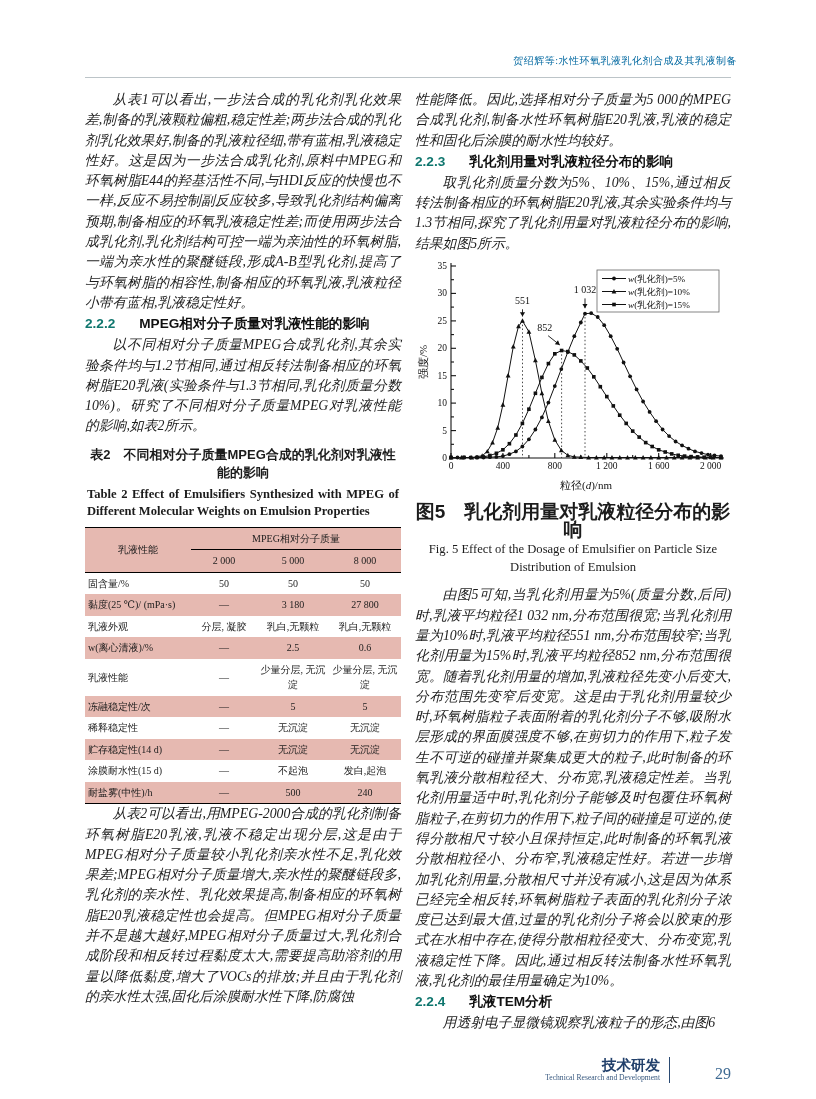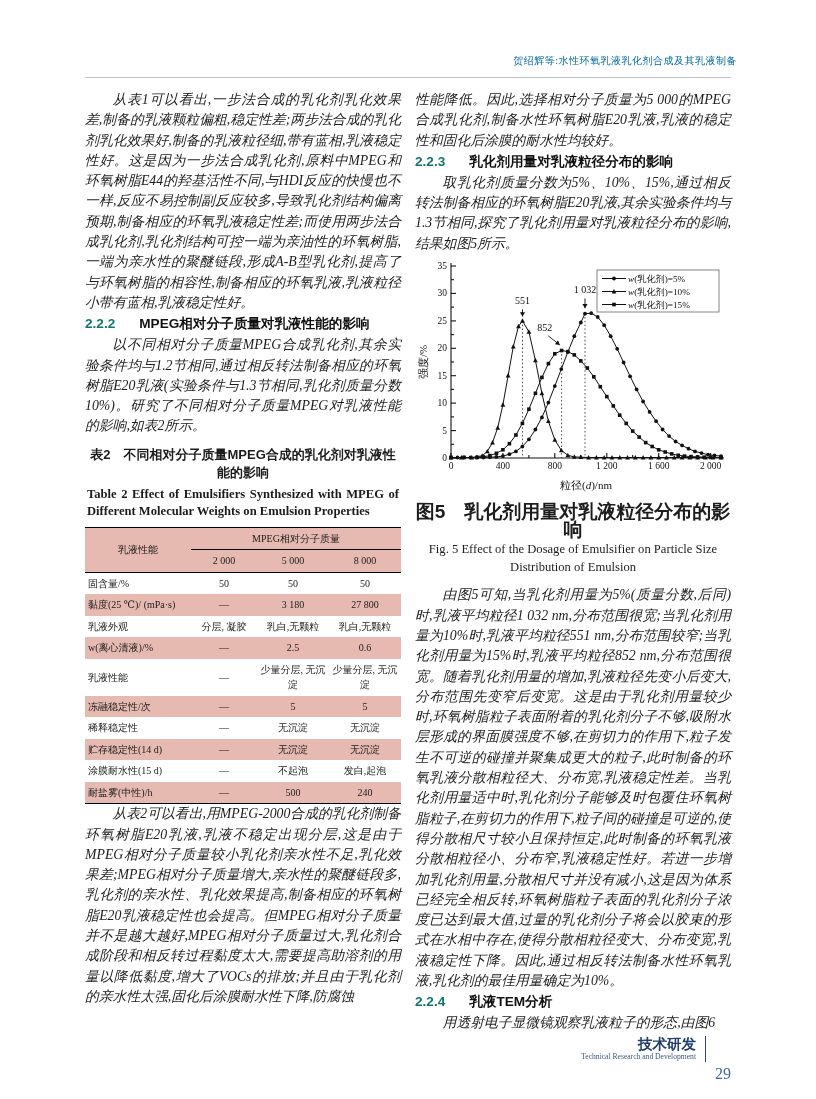--- a/index.html
+++ b/index.html
@@ -70,7 +70,7 @@
   .axlabel{font:11px "Liberation Serif",serif;fill:#111;}
   
   .footer{
-    position:absolute;right:85px;top:1036px;display:flex;align-items:flex-start;
+    position:absolute;right:85px;top:1036px;display:flex;align-items:flex-end;gap:36px;
   }
   .footer-text{text-align:right;padding-right:9px;border-right:1.6px solid #2a4a72;}
   .footer-zh{

